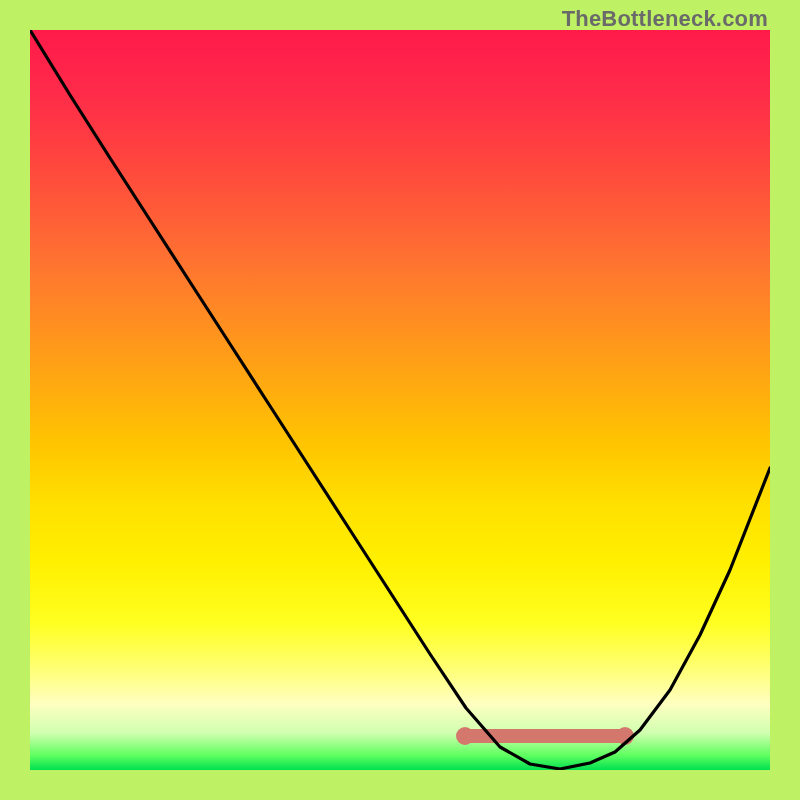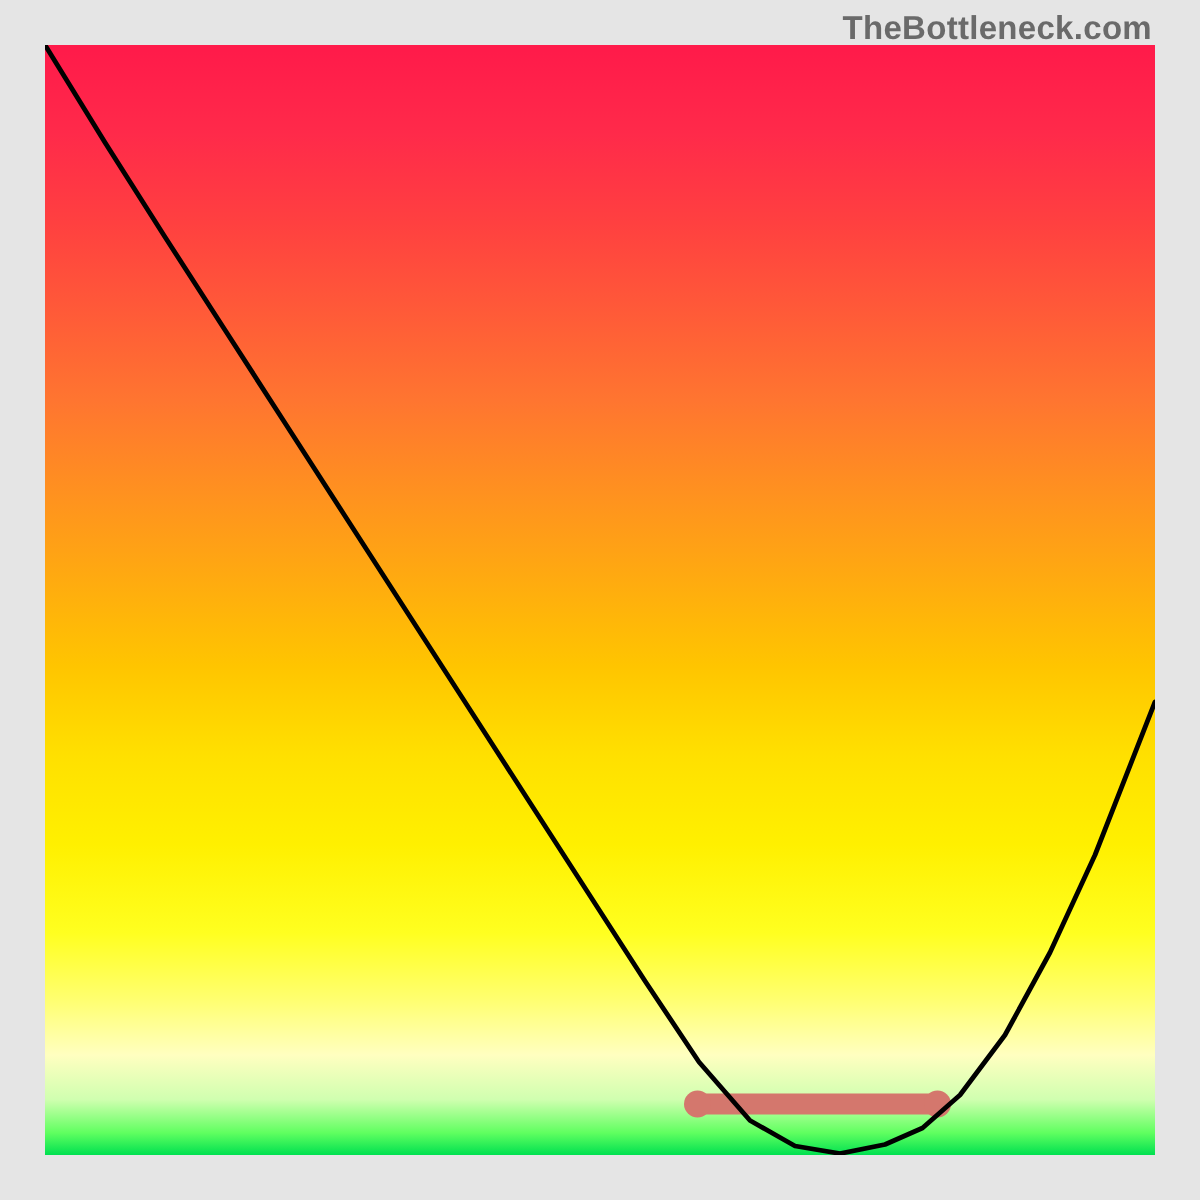--- a/index.html
+++ b/index.html
@@ -8,7 +8,7 @@
     position: relative;
     width: 800px;
     height: 800px;
-    background: #e5e5e5;
+    background: #bef264;
   }
   .plot-area {
     position: absolute;

